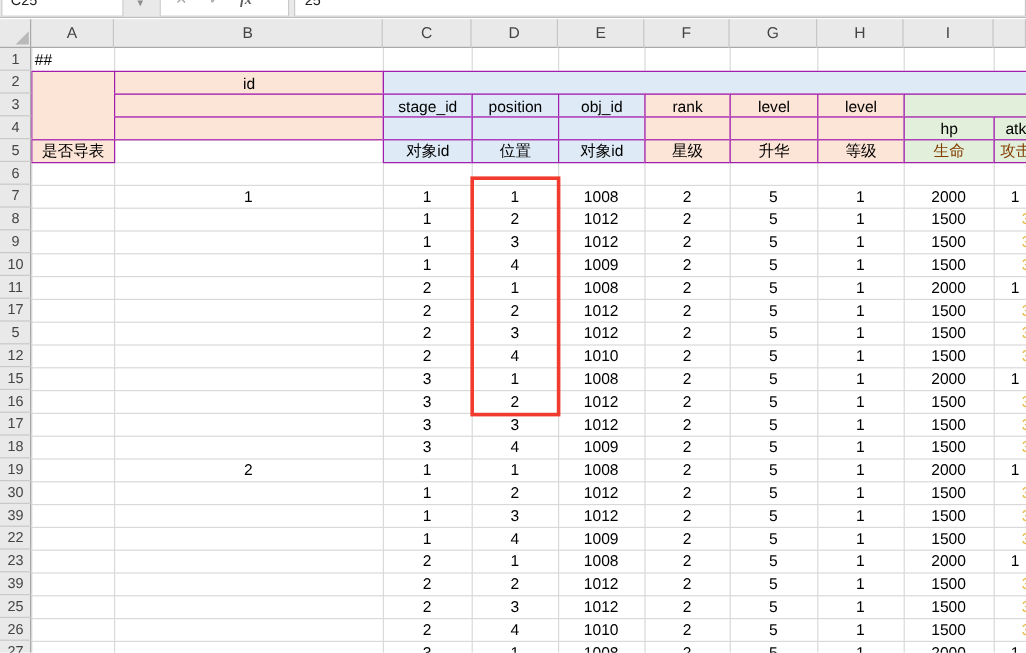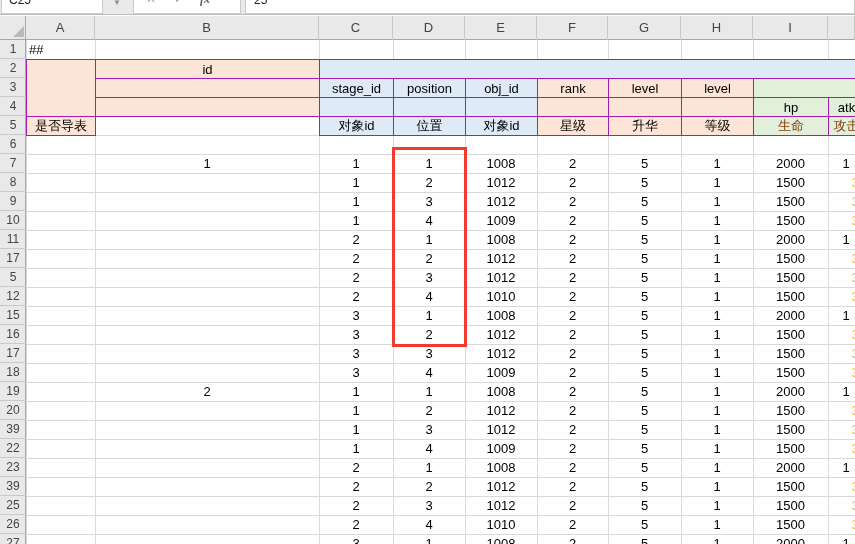--- a/index.html
+++ b/index.html
@@ -126,7 +126,7 @@
     <div class="rownum" style="top: 344px;">17</div>
     <div class="rownum" style="top: 363px;">18</div>
     <div class="rownum" style="top: 382px;">19</div>
-    <div class="rownum" style="top: 401px;">20</div>
+    <div class="rownum" style="top: 401px;">30</div>
     <div class="rownum" style="top: 420px;">39</div>
     <div class="rownum" style="top: 439px;">22</div>
     <div class="rownum" style="top: 458px;">23</div>

